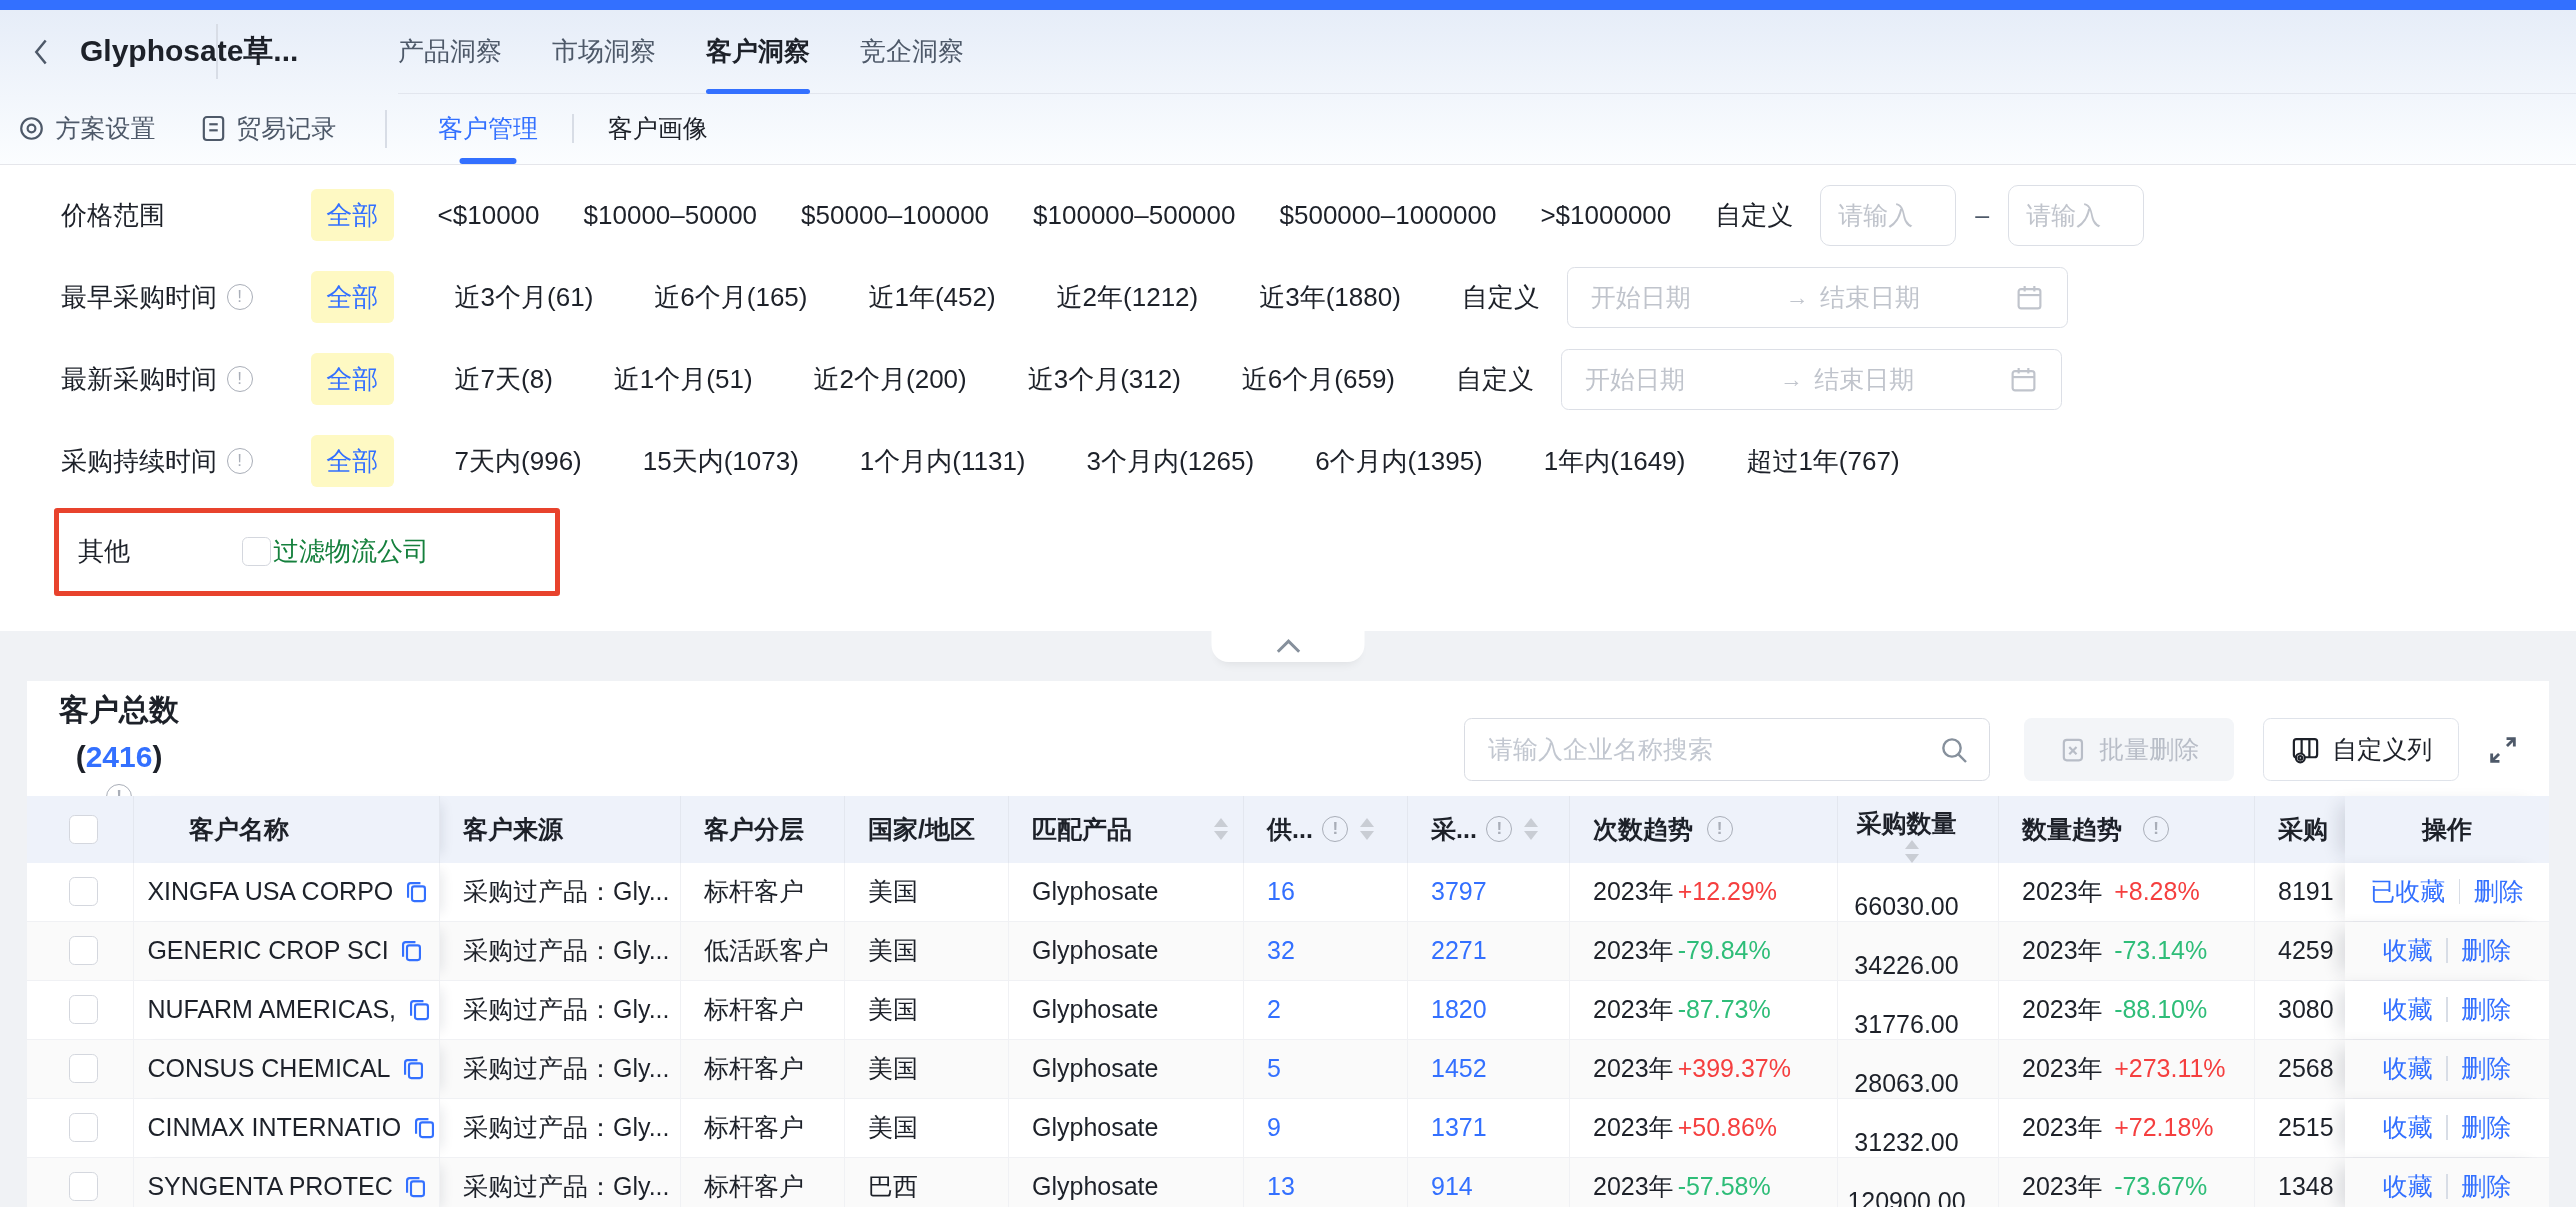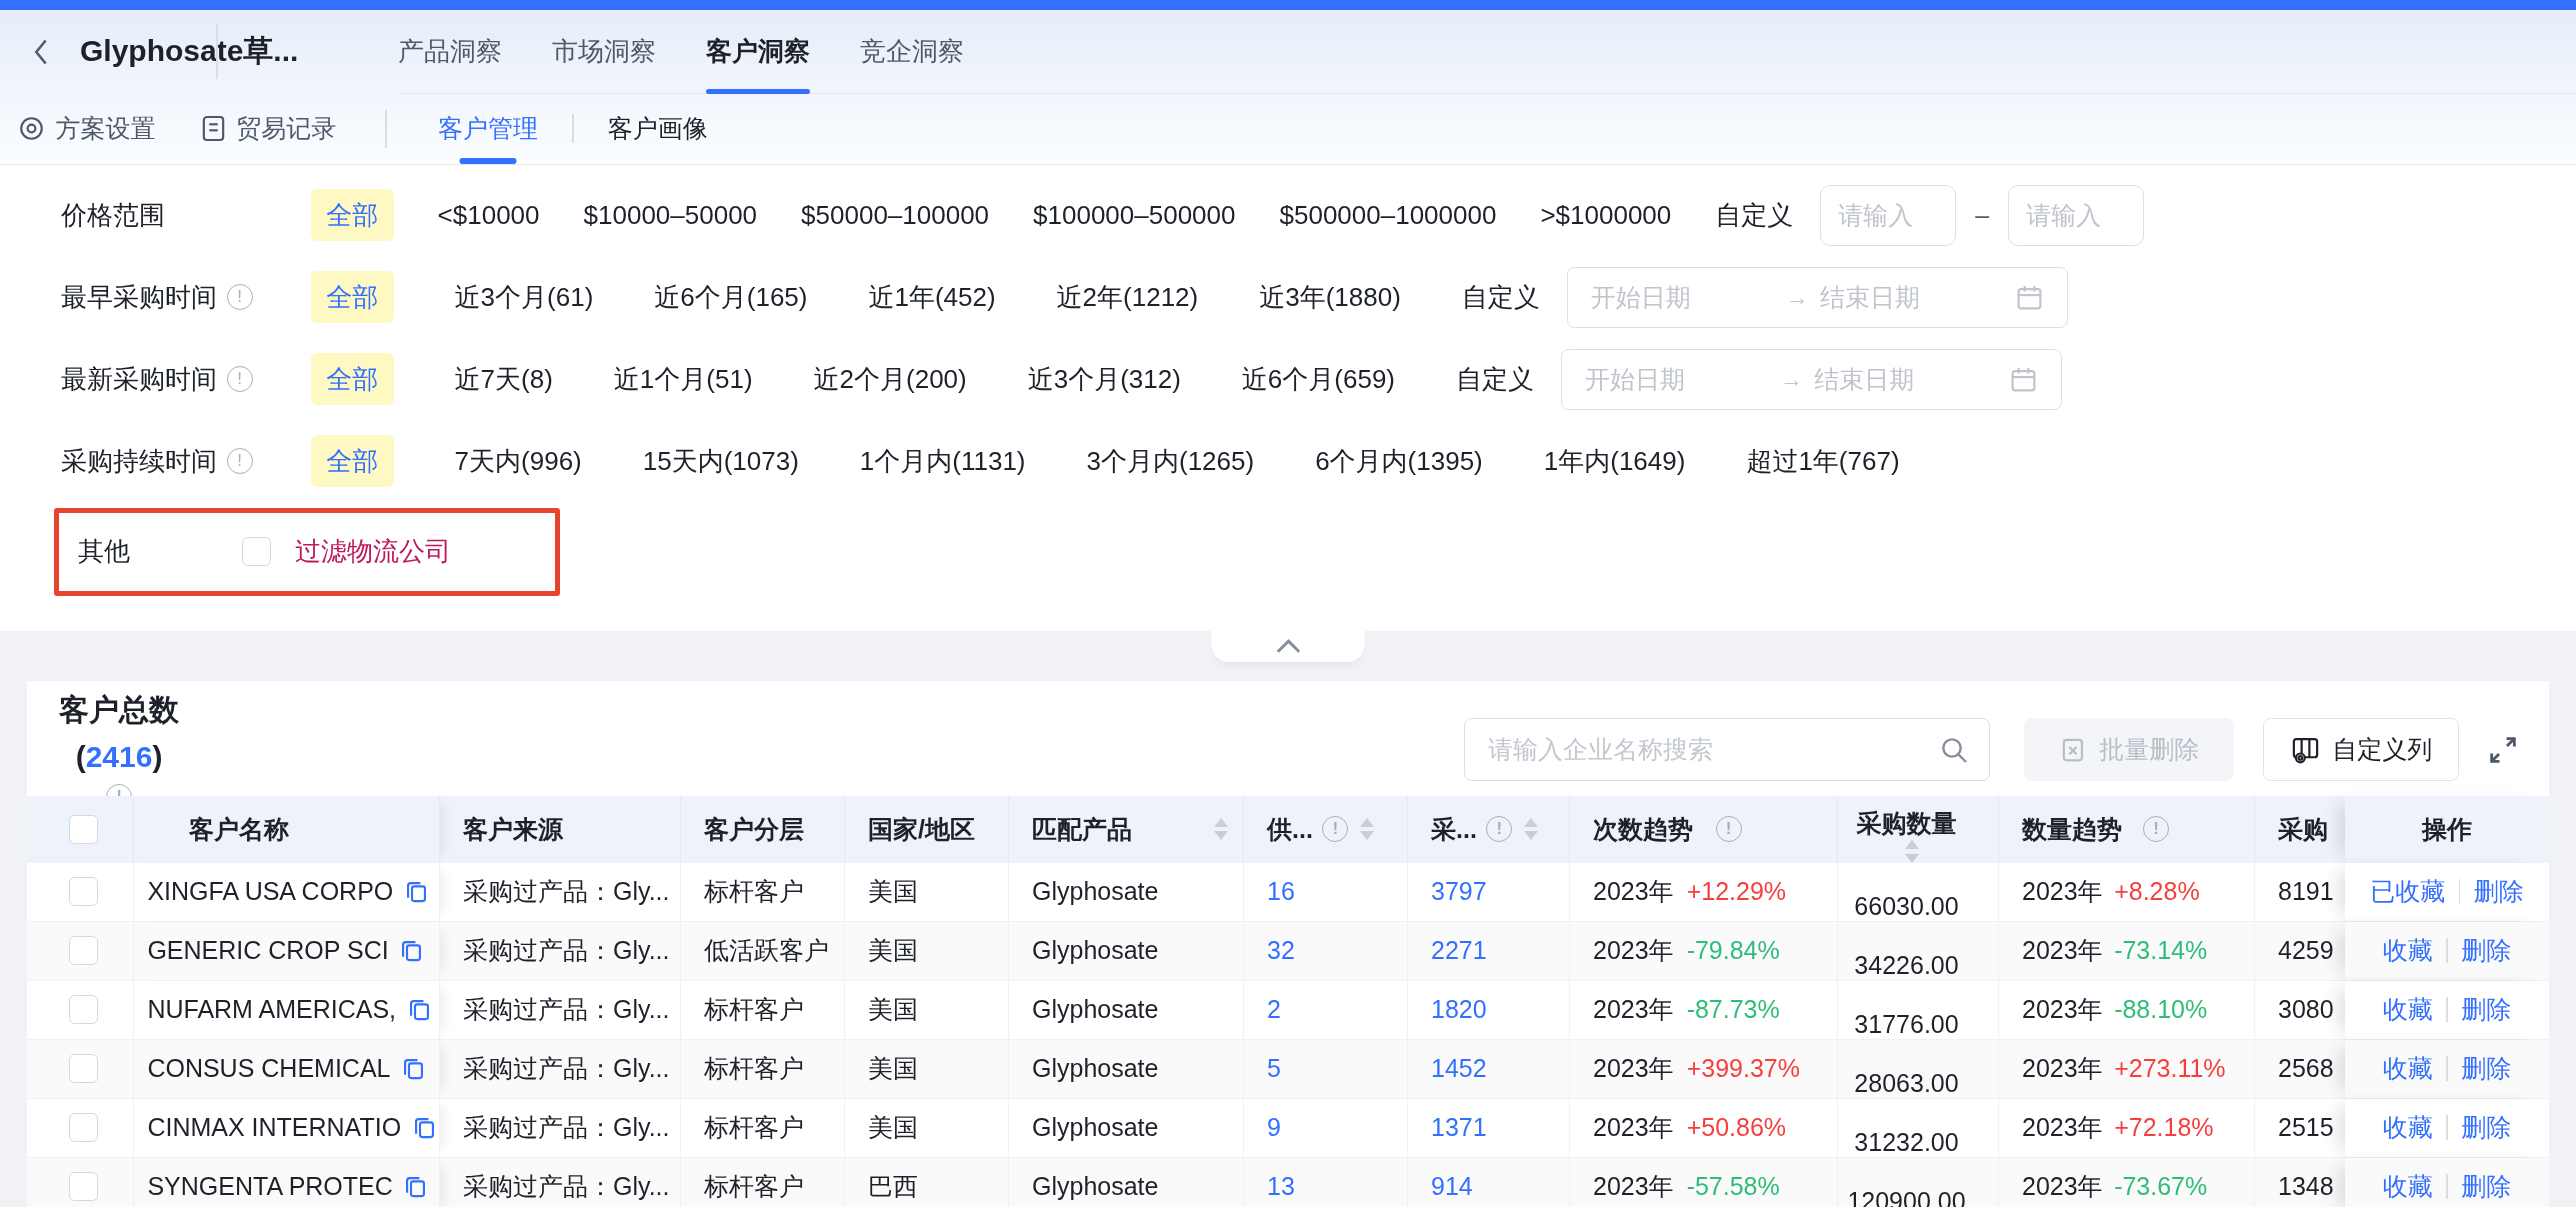--- a/index.html
+++ b/index.html
@@ -53,7 +53,7 @@
   .other-box { width:506px; height:88px; border:5.7px solid #e8432d; border-radius:3px; display:flex; align-items:center; padding-left:19px; }
   .other-label { font-size:26px; width:164px; }
   .checkbox { width:29px; height:29px; border:1.9px solid #d4d7de; border-radius:5.7px; background:#fff; display:inline-block; flex-shrink:0; }
-  .other-box .cb-label { font-size:26px; color:#be185d; margin-left:24px; }
+  .other-box .cb-label { font-size:26px; color:#15803d; margin-left:2px; }
 
   .collapse-tab { position:absolute; left:50%; bottom:-31px; transform:translateX(-50%); width:153px; height:31px; background:#fff; border-radius:0 0 17px 17px; display:flex; align-items:center; justify-content:center; box-shadow:0 7.6px 9.6px -5.7px rgba(0,0,0,.08); cursor:pointer; }
 

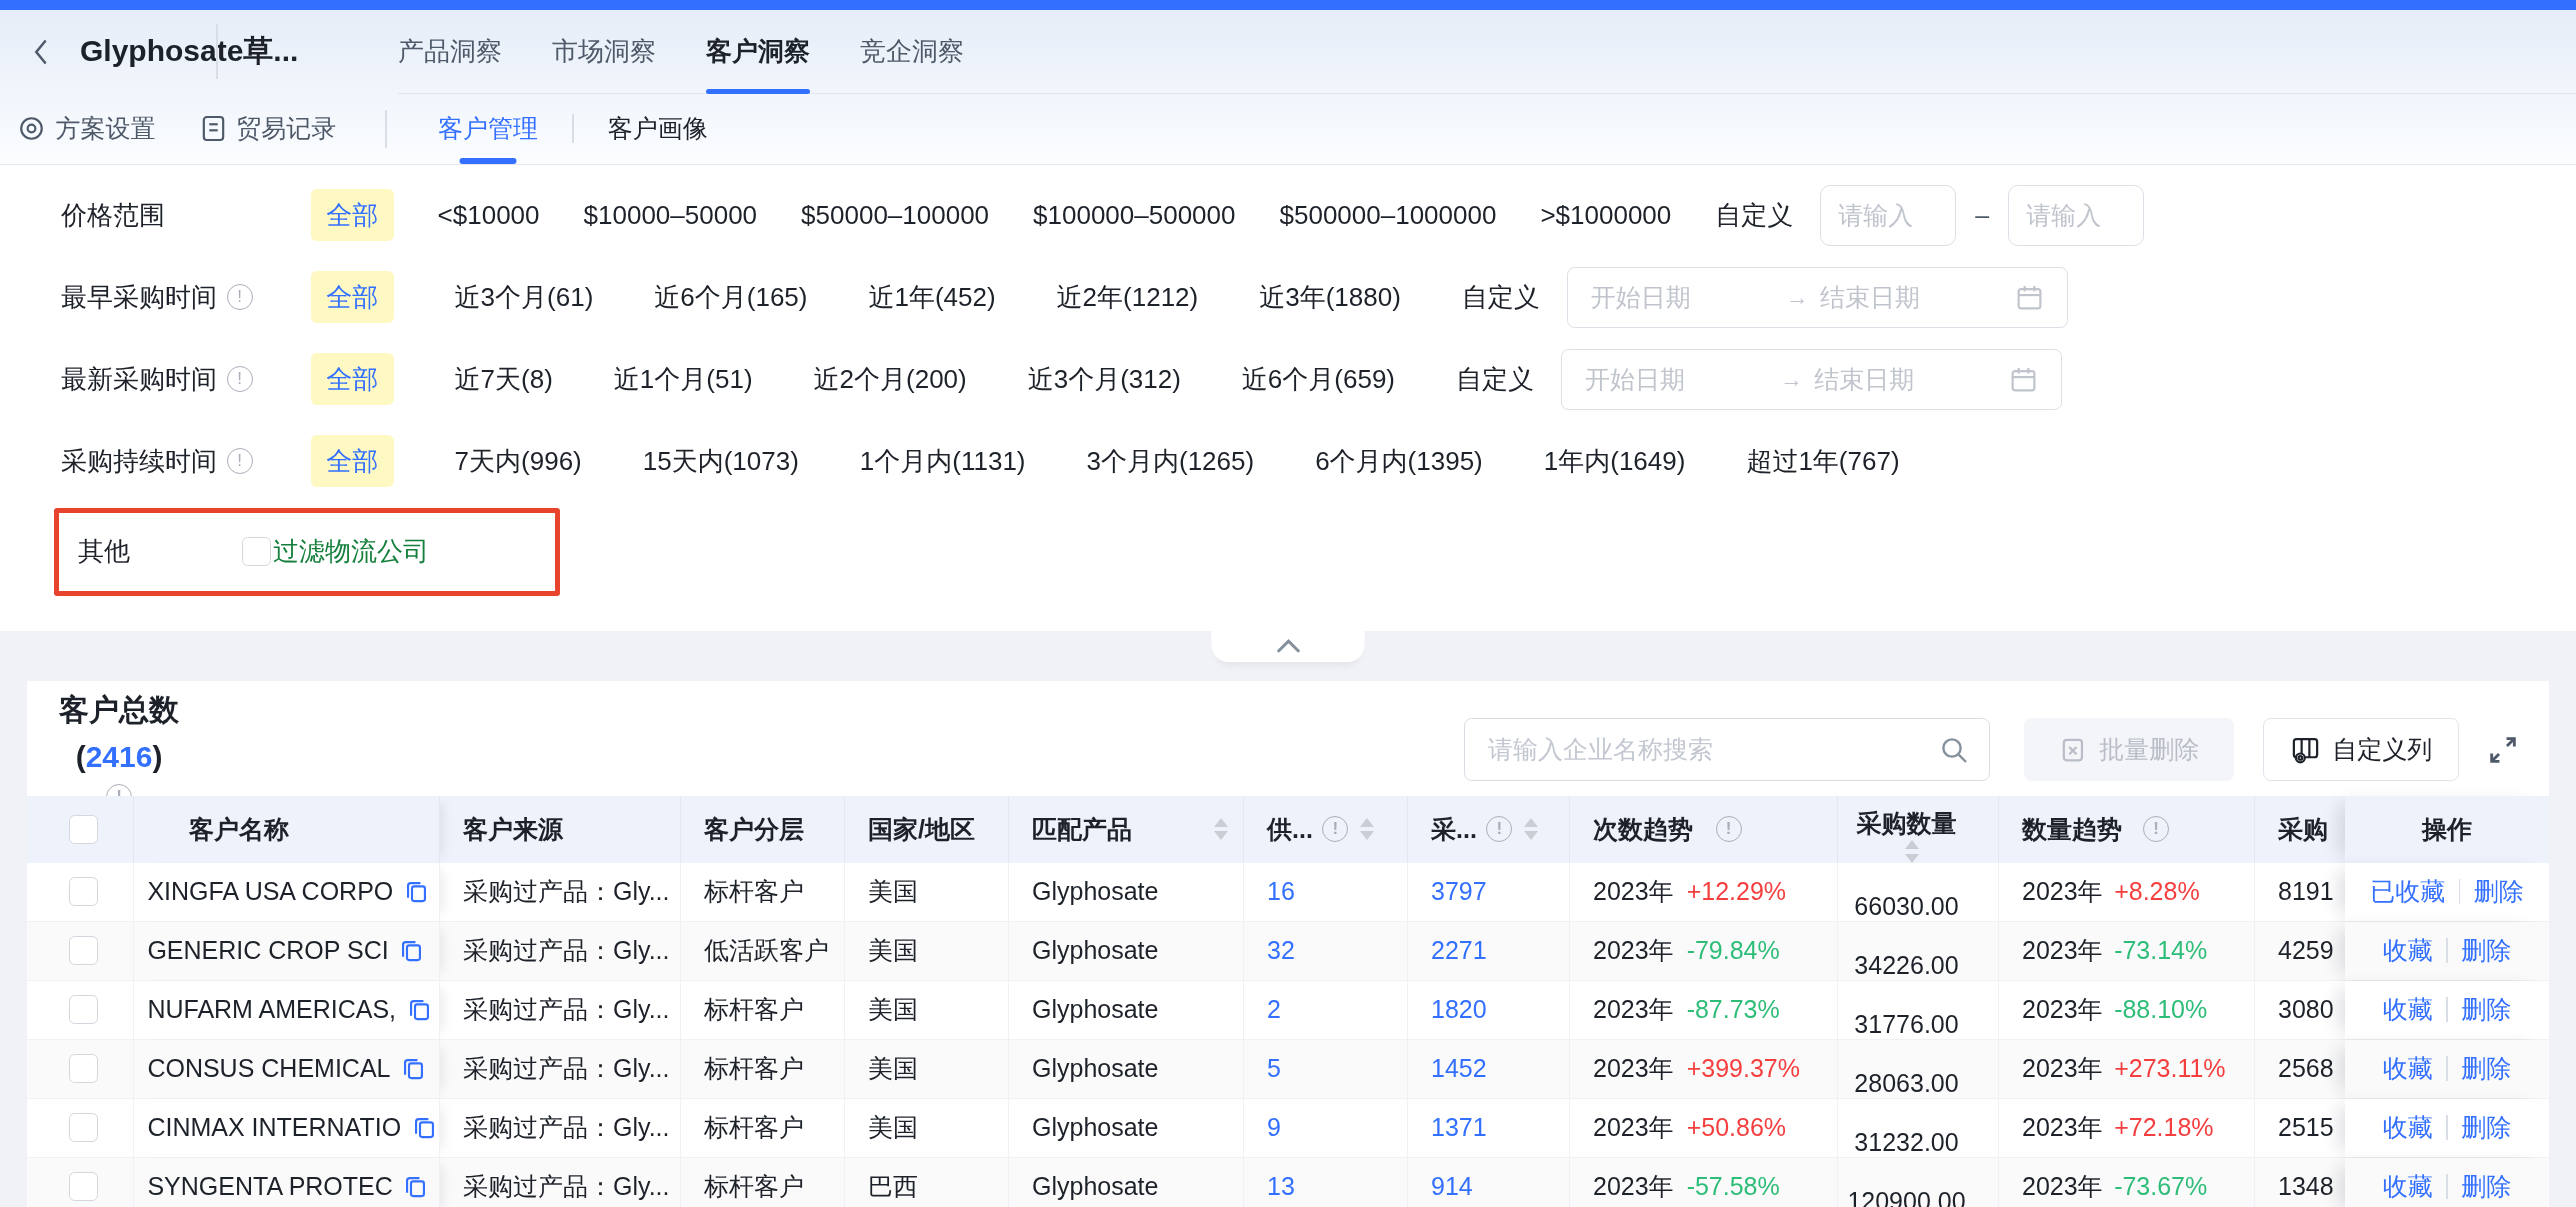--- a/index.html
+++ b/index.html
@@ -90,7 +90,7 @@
   .c-product { width:235px; padding:0 15.3px 0 23px; flex-shrink:0; }
   .c-sup { width:164px; padding:0 9.6px 0 23px; flex-shrink:0; }
   .c-pur { width:162px; padding:0 9.6px 0 23px; flex-shrink:0; }
-  .c-freq { width:268px; padding-left:23px; gap:13px; flex-shrink:0; }
+  .c-freq { width:268px; padding-left:23px; gap:4px; flex-shrink:0; }
   .c-qty { width:161px; padding-right:23px; justify-content:flex-end; flex-shrink:0;flex-direction:column; }
   .c-qtytrend { width:256px; padding-left:23px; gap:11.5px; flex-shrink:0; }
   .c-amount { flex:1; padding-left:23px; border-right:none !important; }

